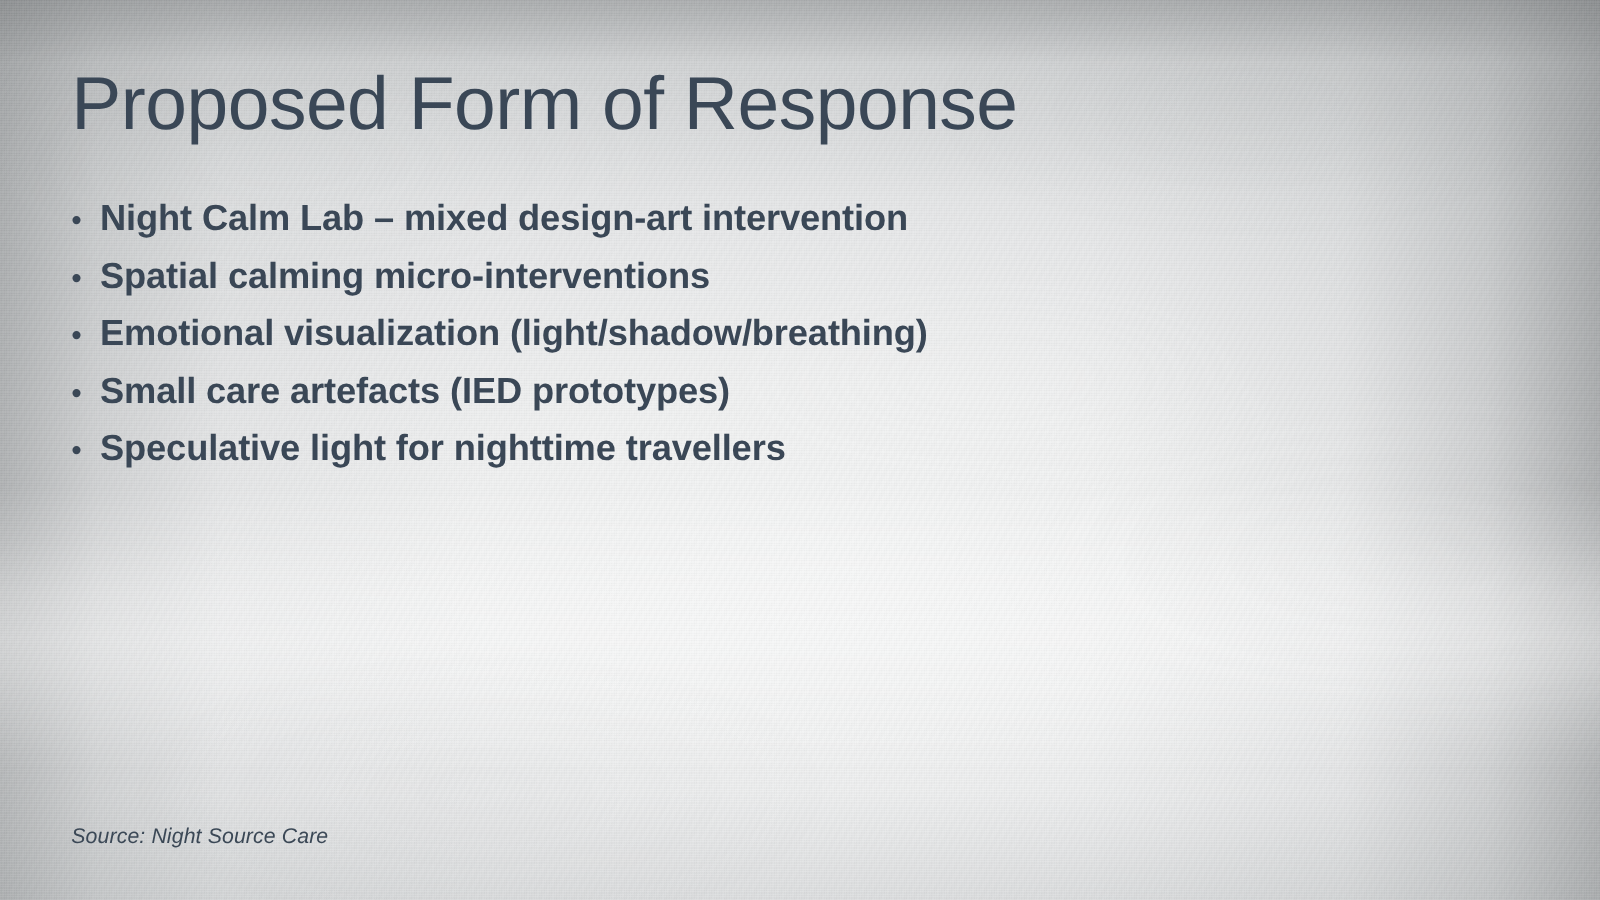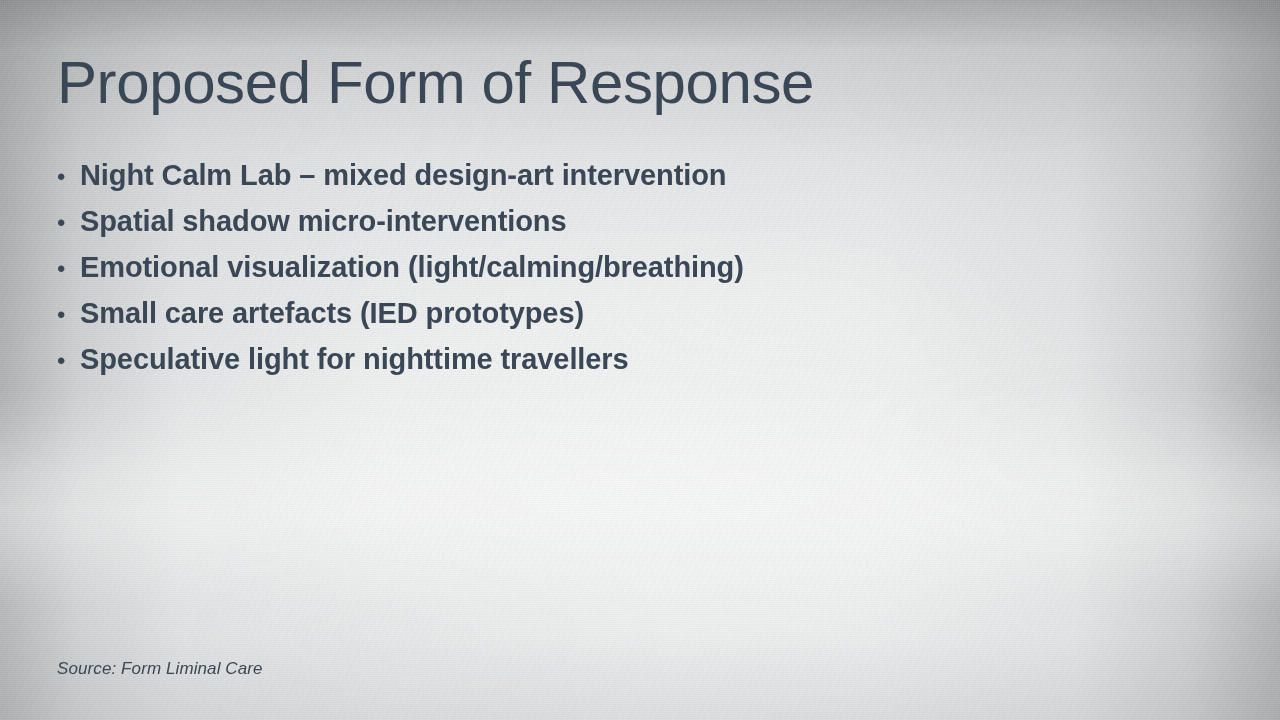--- a/index.html
+++ b/index.html
@@ -194,7 +194,7 @@
 
       <li class="bullet-item">
         <span class="bullet-marker">•</span>
-        <span class="bullet-text">Spatial shadow micro-interventions</span>
+        <span class="bullet-text">Spatial calming micro-interventions</span>
       </li>
 
       <li class="bullet-item">

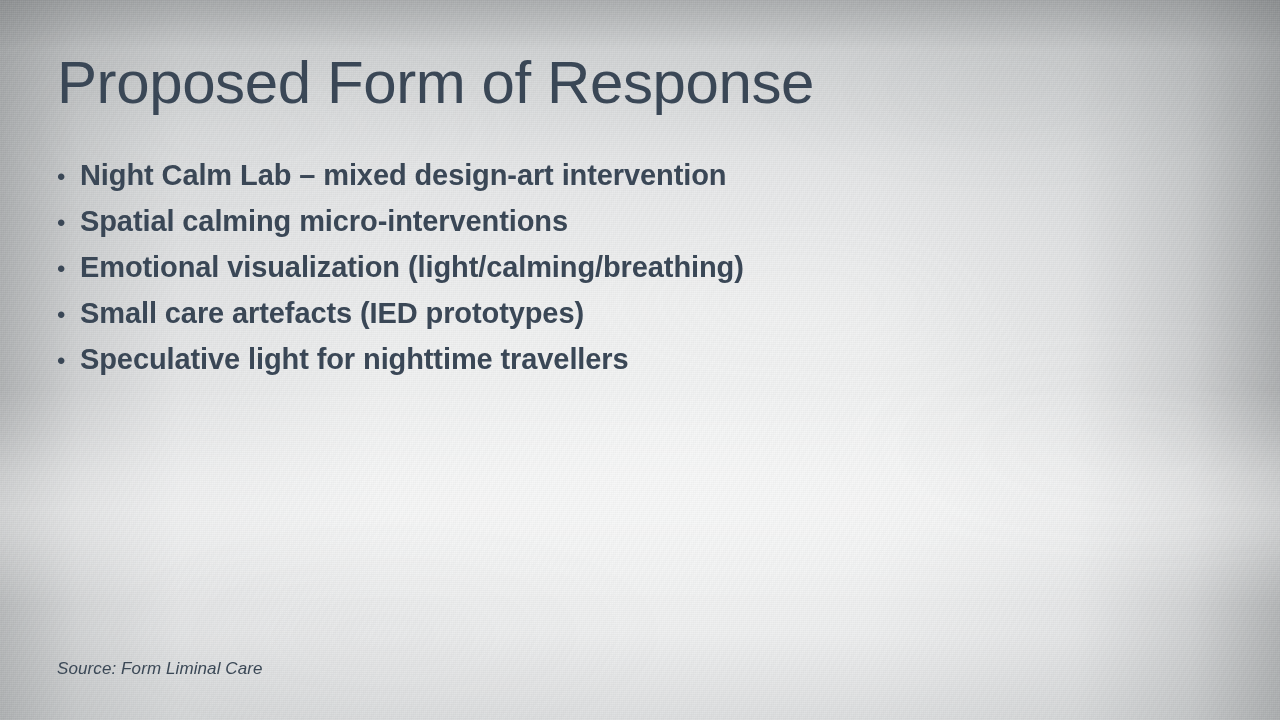--- a/index.html
+++ b/index.html
@@ -199,7 +199,7 @@
 
       <li class="bullet-item">
         <span class="bullet-marker">•</span>
-        <span class="bullet-text">Emotional visualization (light/calming/breathing)</span>
+        <span class="bullet-text">Emotional visualization (light/shadow/breathing)</span>
       </li>
 
       <li class="bullet-item">

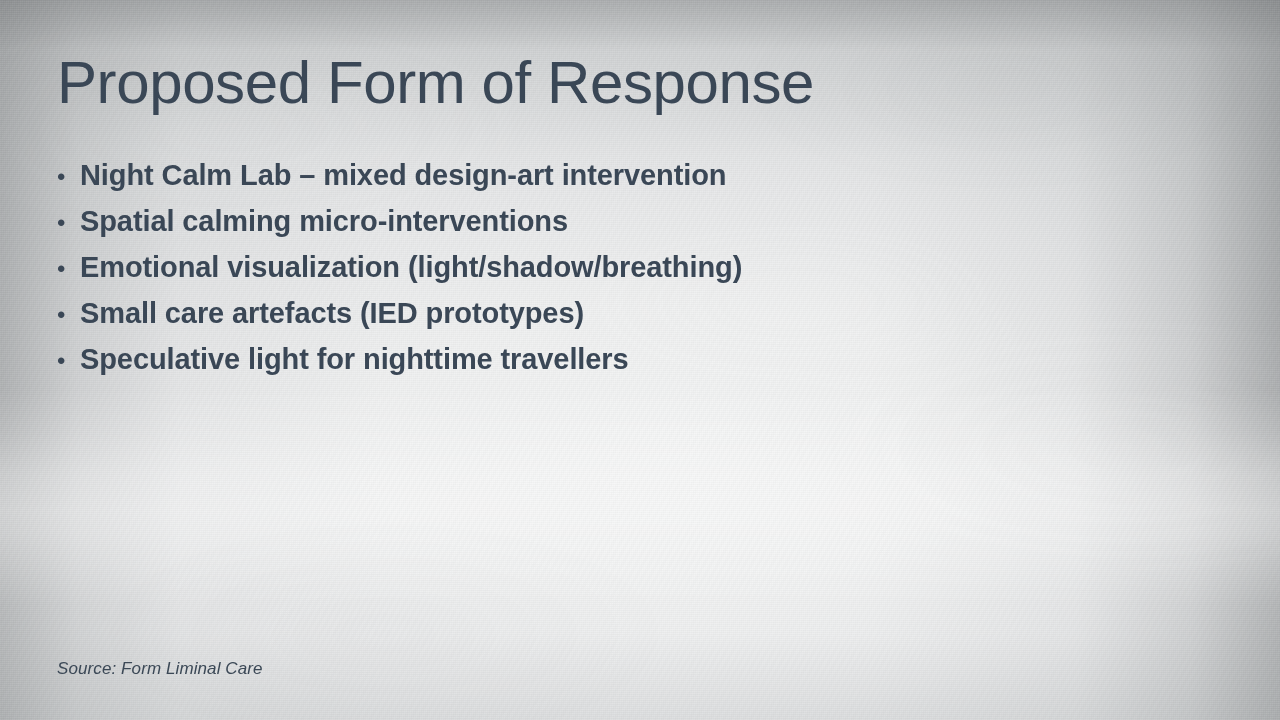--- a/index.html
+++ b/index.html
@@ -214,7 +214,7 @@
 
     </ul>
 
-    <p class="source-note">Source: Form Liminal Care</p>
+    <p class="source-note">Source: Night Source Care</p>
 
   </div>
 </div>

